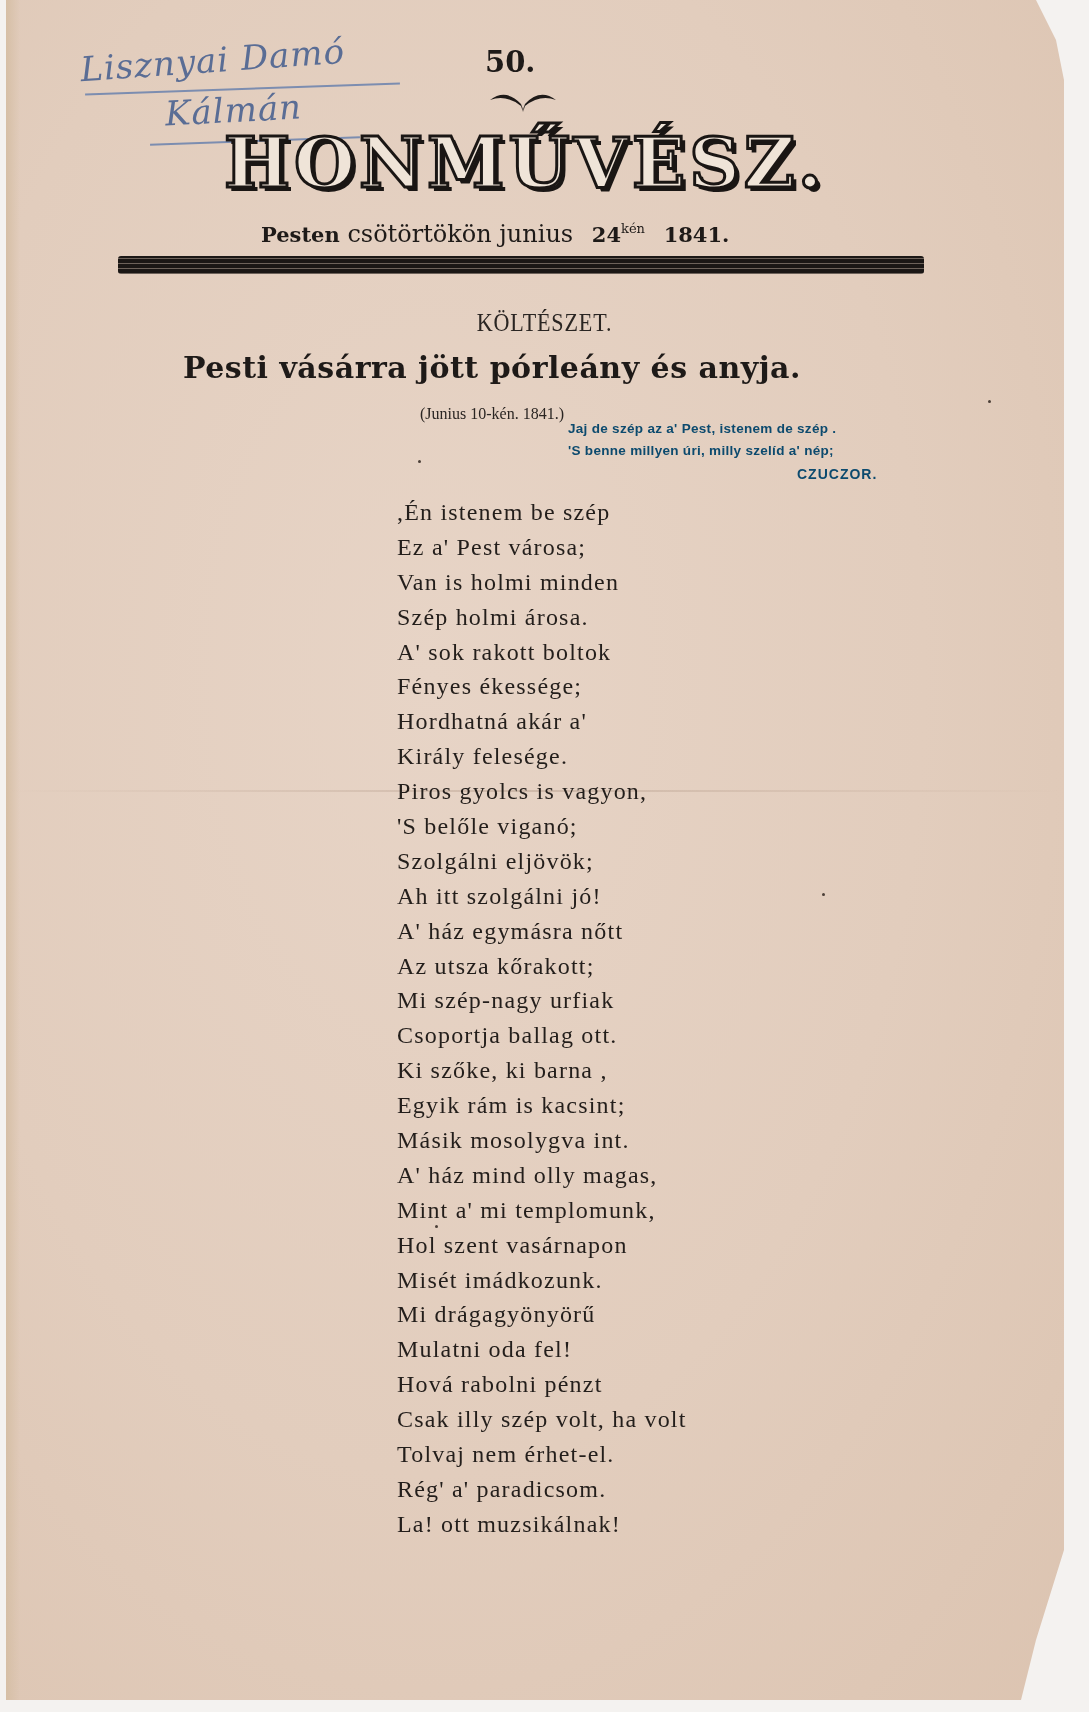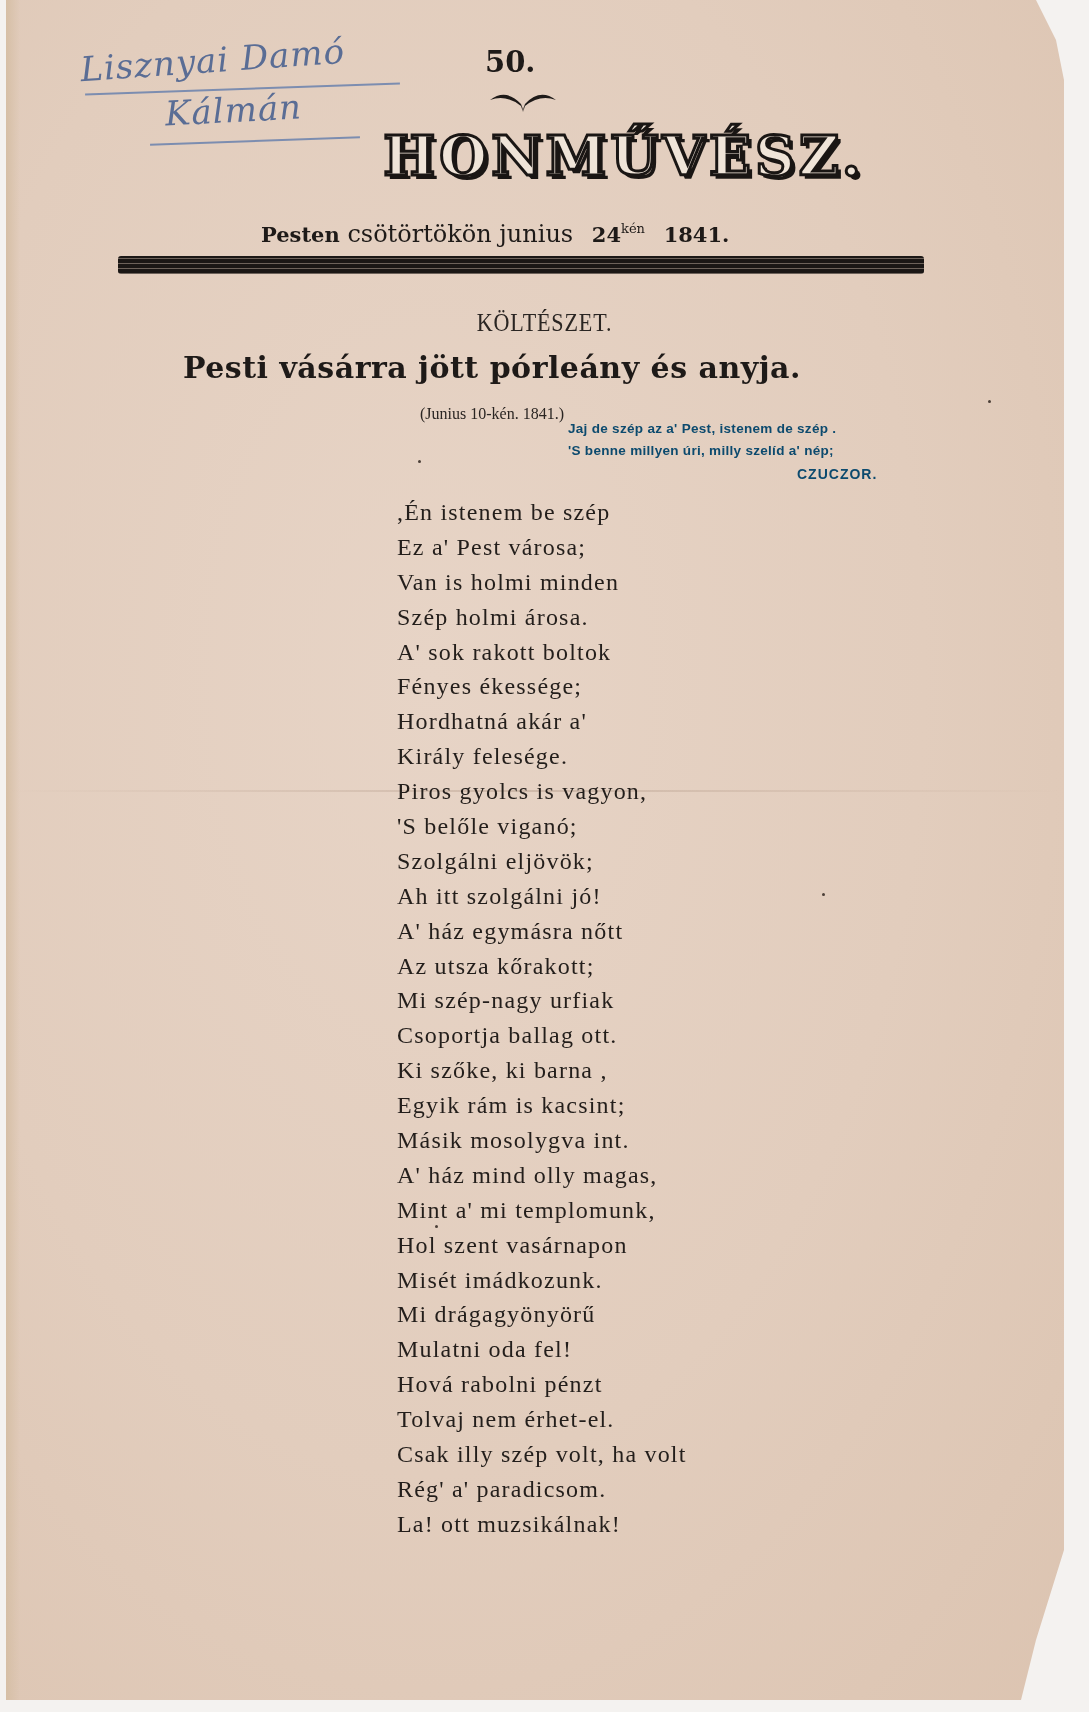--- a/index.html
+++ b/index.html
@@ -35,9 +35,9 @@
     left: 488px; top: 86px; width: 70px; height: 30px;
   }
   .masthead {
-    left: 185px; top: 128px; width: 680px; text-align: right;
+    left: 185px; top: 128px; width: 680px; text-align: center;
     font-family: "DejaVu Serif", serif; font-weight: bold;
-    font-size: 55px; letter-spacing: 4px; color: #efe4d8;
+    font-size: 70px; letter-spacing: 4px; color: #efe4d8;
     -webkit-text-stroke: 3px #1a1614;
     text-shadow: 4px 4px 0 #1a1614;
     line-height: 1;

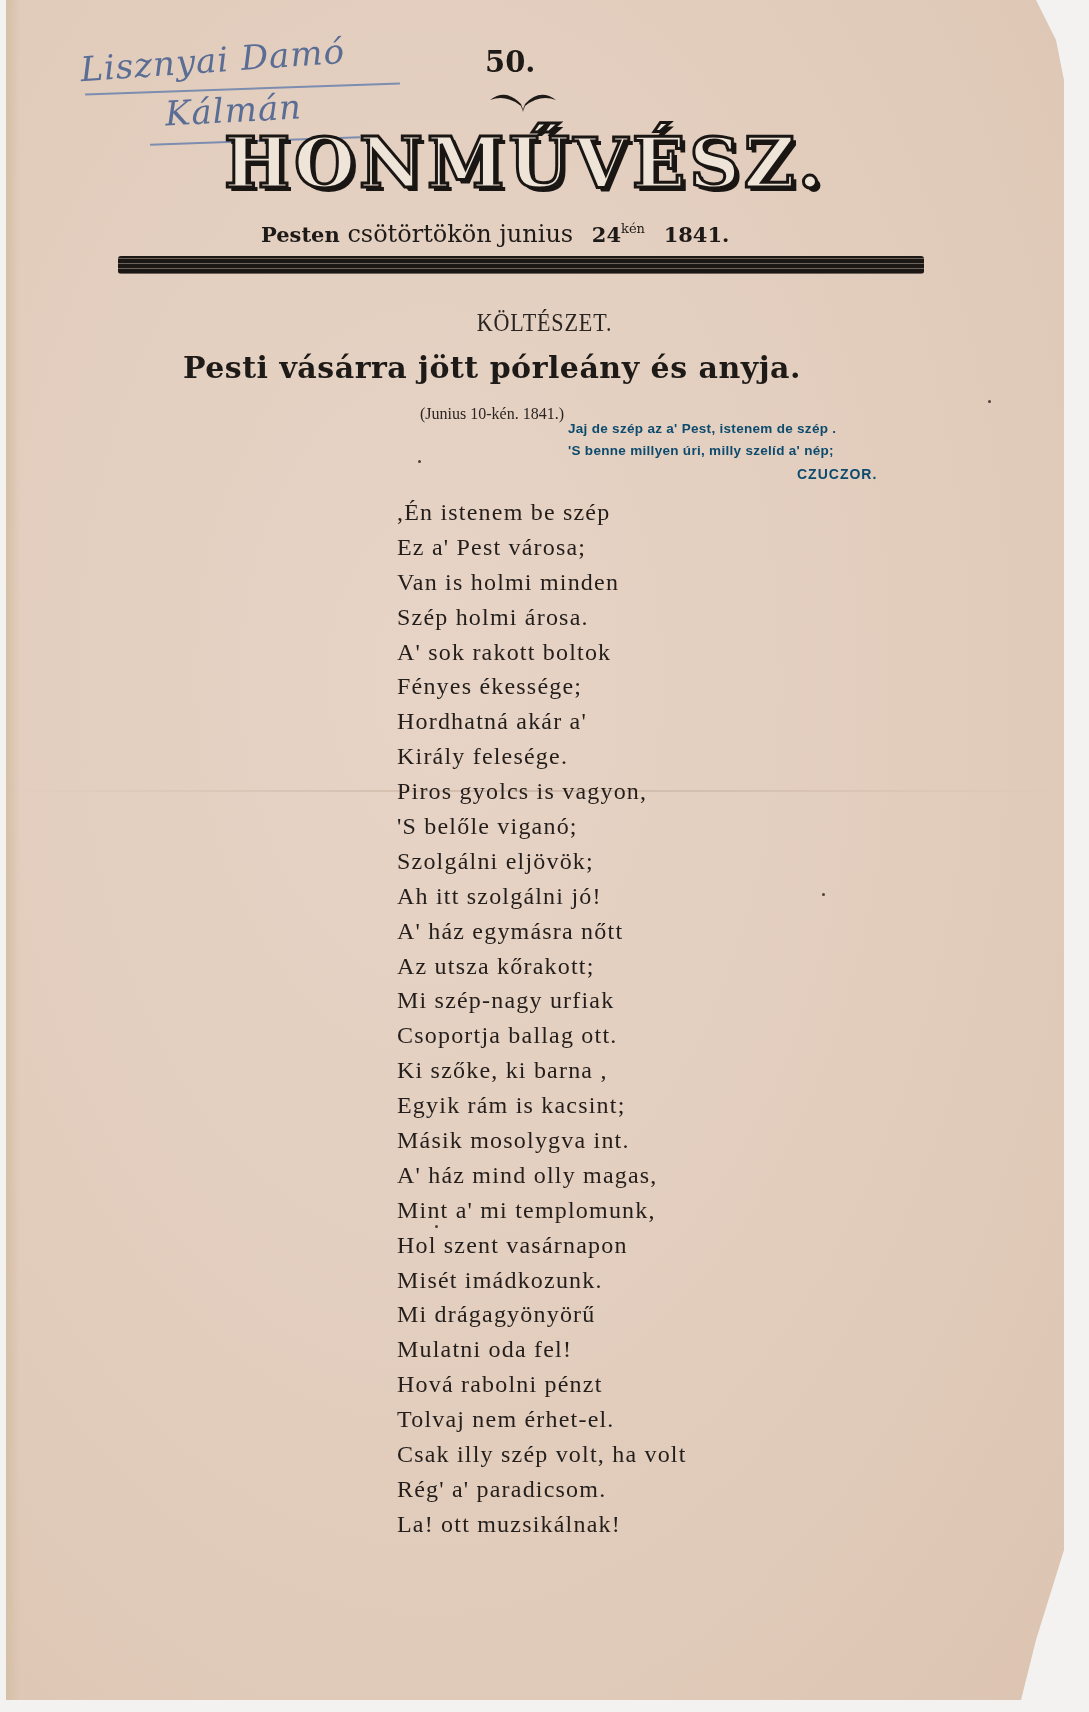--- a/index.html
+++ b/index.html
@@ -145,8 +145,8 @@
     <li>Mi drágagyönyörű</li>
     <li>Mulatni oda fel!</li>
     <li>Hová rabolni pénzt</li>
+    <li>Csak illy szép volt, ha volt</li>
     <li>Tolvaj nem érhet-el.</li>
-    <li>Csak illy szép volt, ha volt</li>
     <li>Rég' a' paradicsom.</li>
     <li>La! ott muzsikálnak!</li>
   </ul>

